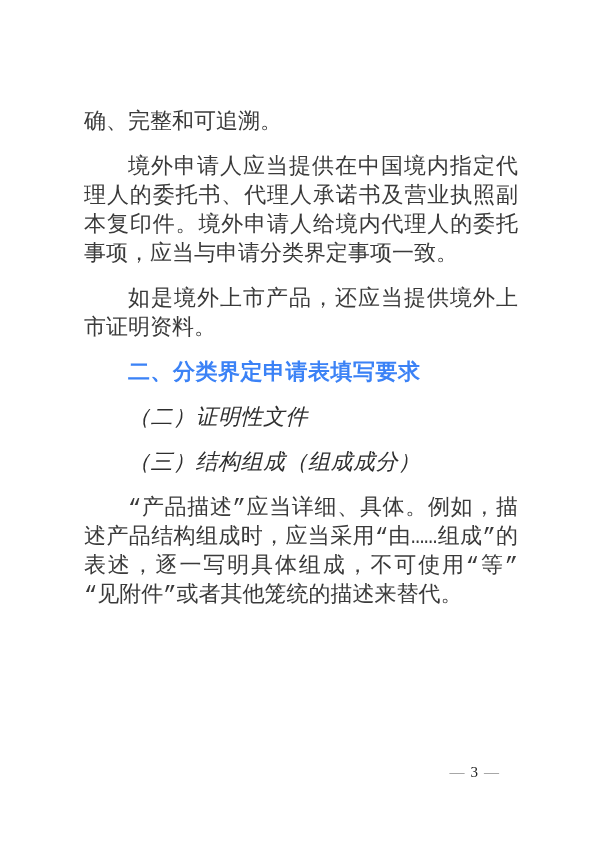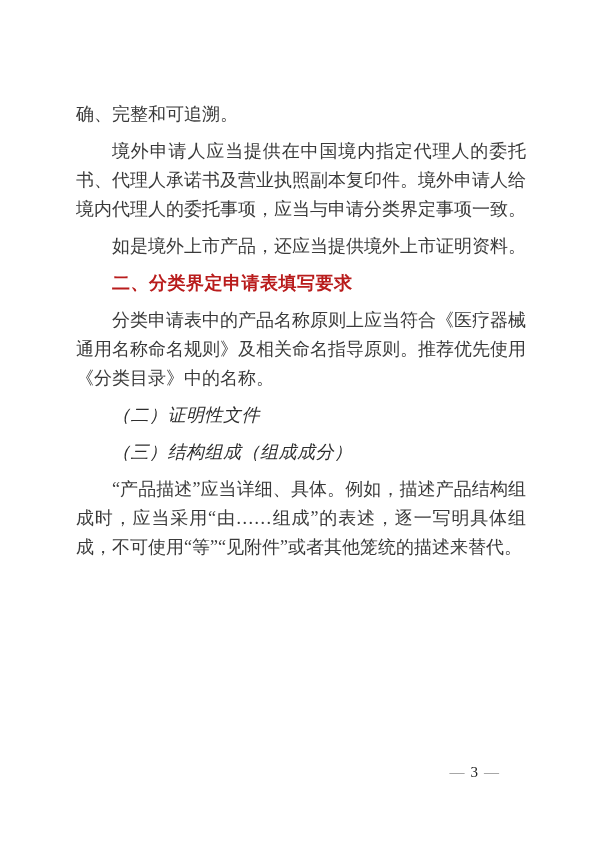--- a/index.html
+++ b/index.html
@@ -27,11 +27,12 @@
     text-justify: inter-character;
   }
   .content p, .content h2, .content h3 {
-    margin: 8px;
+    margin: 16px;
     padding: 0;
-    font-size: 18px;
+    font-size: 22px;
     font-weight: normal;
     text-indent: 2em;
+    font-family: Liberation Mono, monospace;
   }
   .para-noindent {
     text-indent: 0 !important;

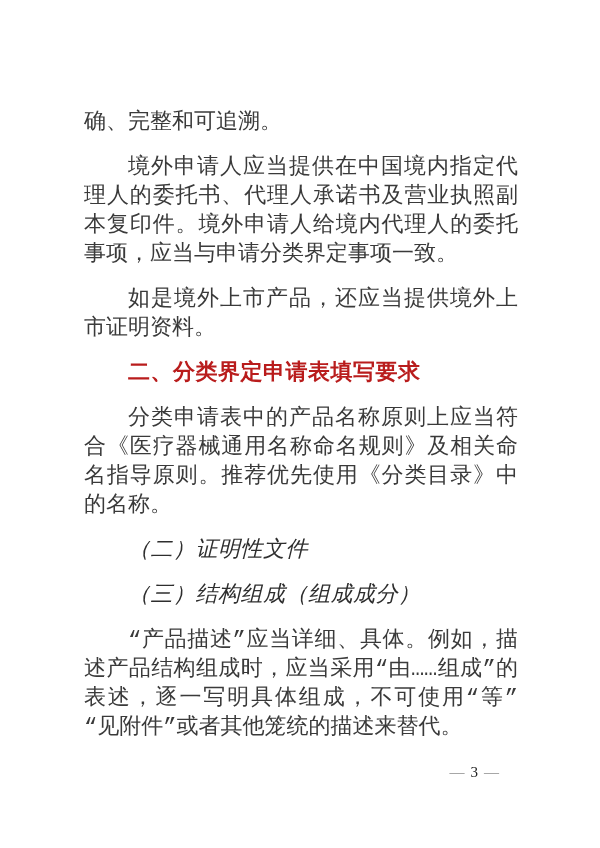--- a/index.html
+++ b/index.html
@@ -40,7 +40,7 @@
   .heading-bold {
     font-family: "Liberation Sans", sans-serif;
     font-weight: 700 !important;
-    color: #b91c1c;
+    color: #3b82f6;
     letter-spacing: 0.5px;
   }
   .heading-kaiti {

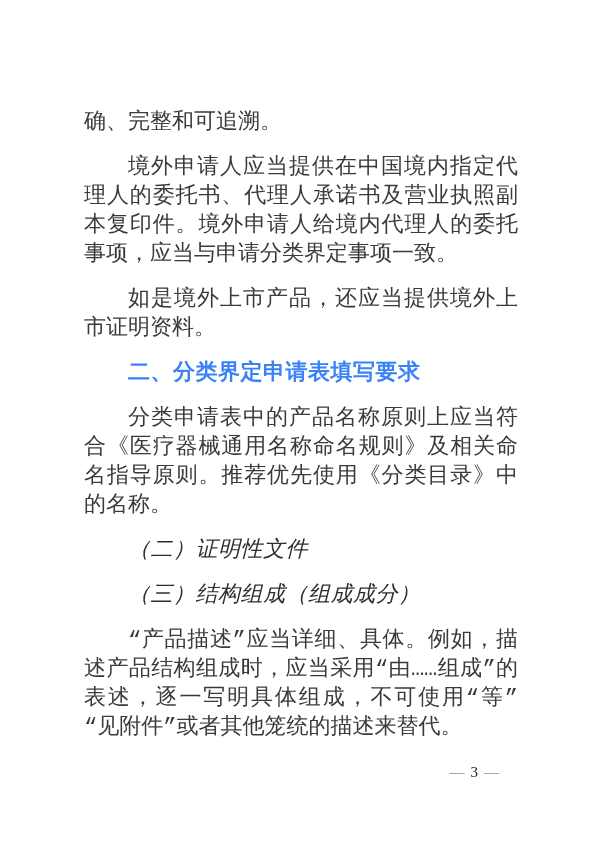--- a/index.html
+++ b/index.html
@@ -75,7 +75,6 @@
     <p>境外申请人应当提供在中国境内指定代理人的委托书、代理人承诺书及营业执照副本复印件。境外申请人给境内代理人的委托事项，应当与申请分类界定事项一致。</p>
     <p>如是境外上市产品，还应当提供境外上市证明资料。</p>
     <h2 class="heading-bold">二、分类界定申请表填写要求</h2>
-    <p>分类申请表中的产品名称原则上应当符合《医疗器械通用名称命名规则》及相关命名指导原则。推荐优先使用《分类目录》中的名称。</p>
     <h3 class="heading-kaiti">（二）证明性文件</h3>
     <h3 class="heading-kaiti">（三）结构组成（组成成分）</h3>
     <p>“产品描述”应当详细、具体。例如，描述产品结构组成时，应当采用“由……组成”的表述，逐一写明具体组成，不可使用“等”“见附件”或者其他笼统的描述来替代。</p>

